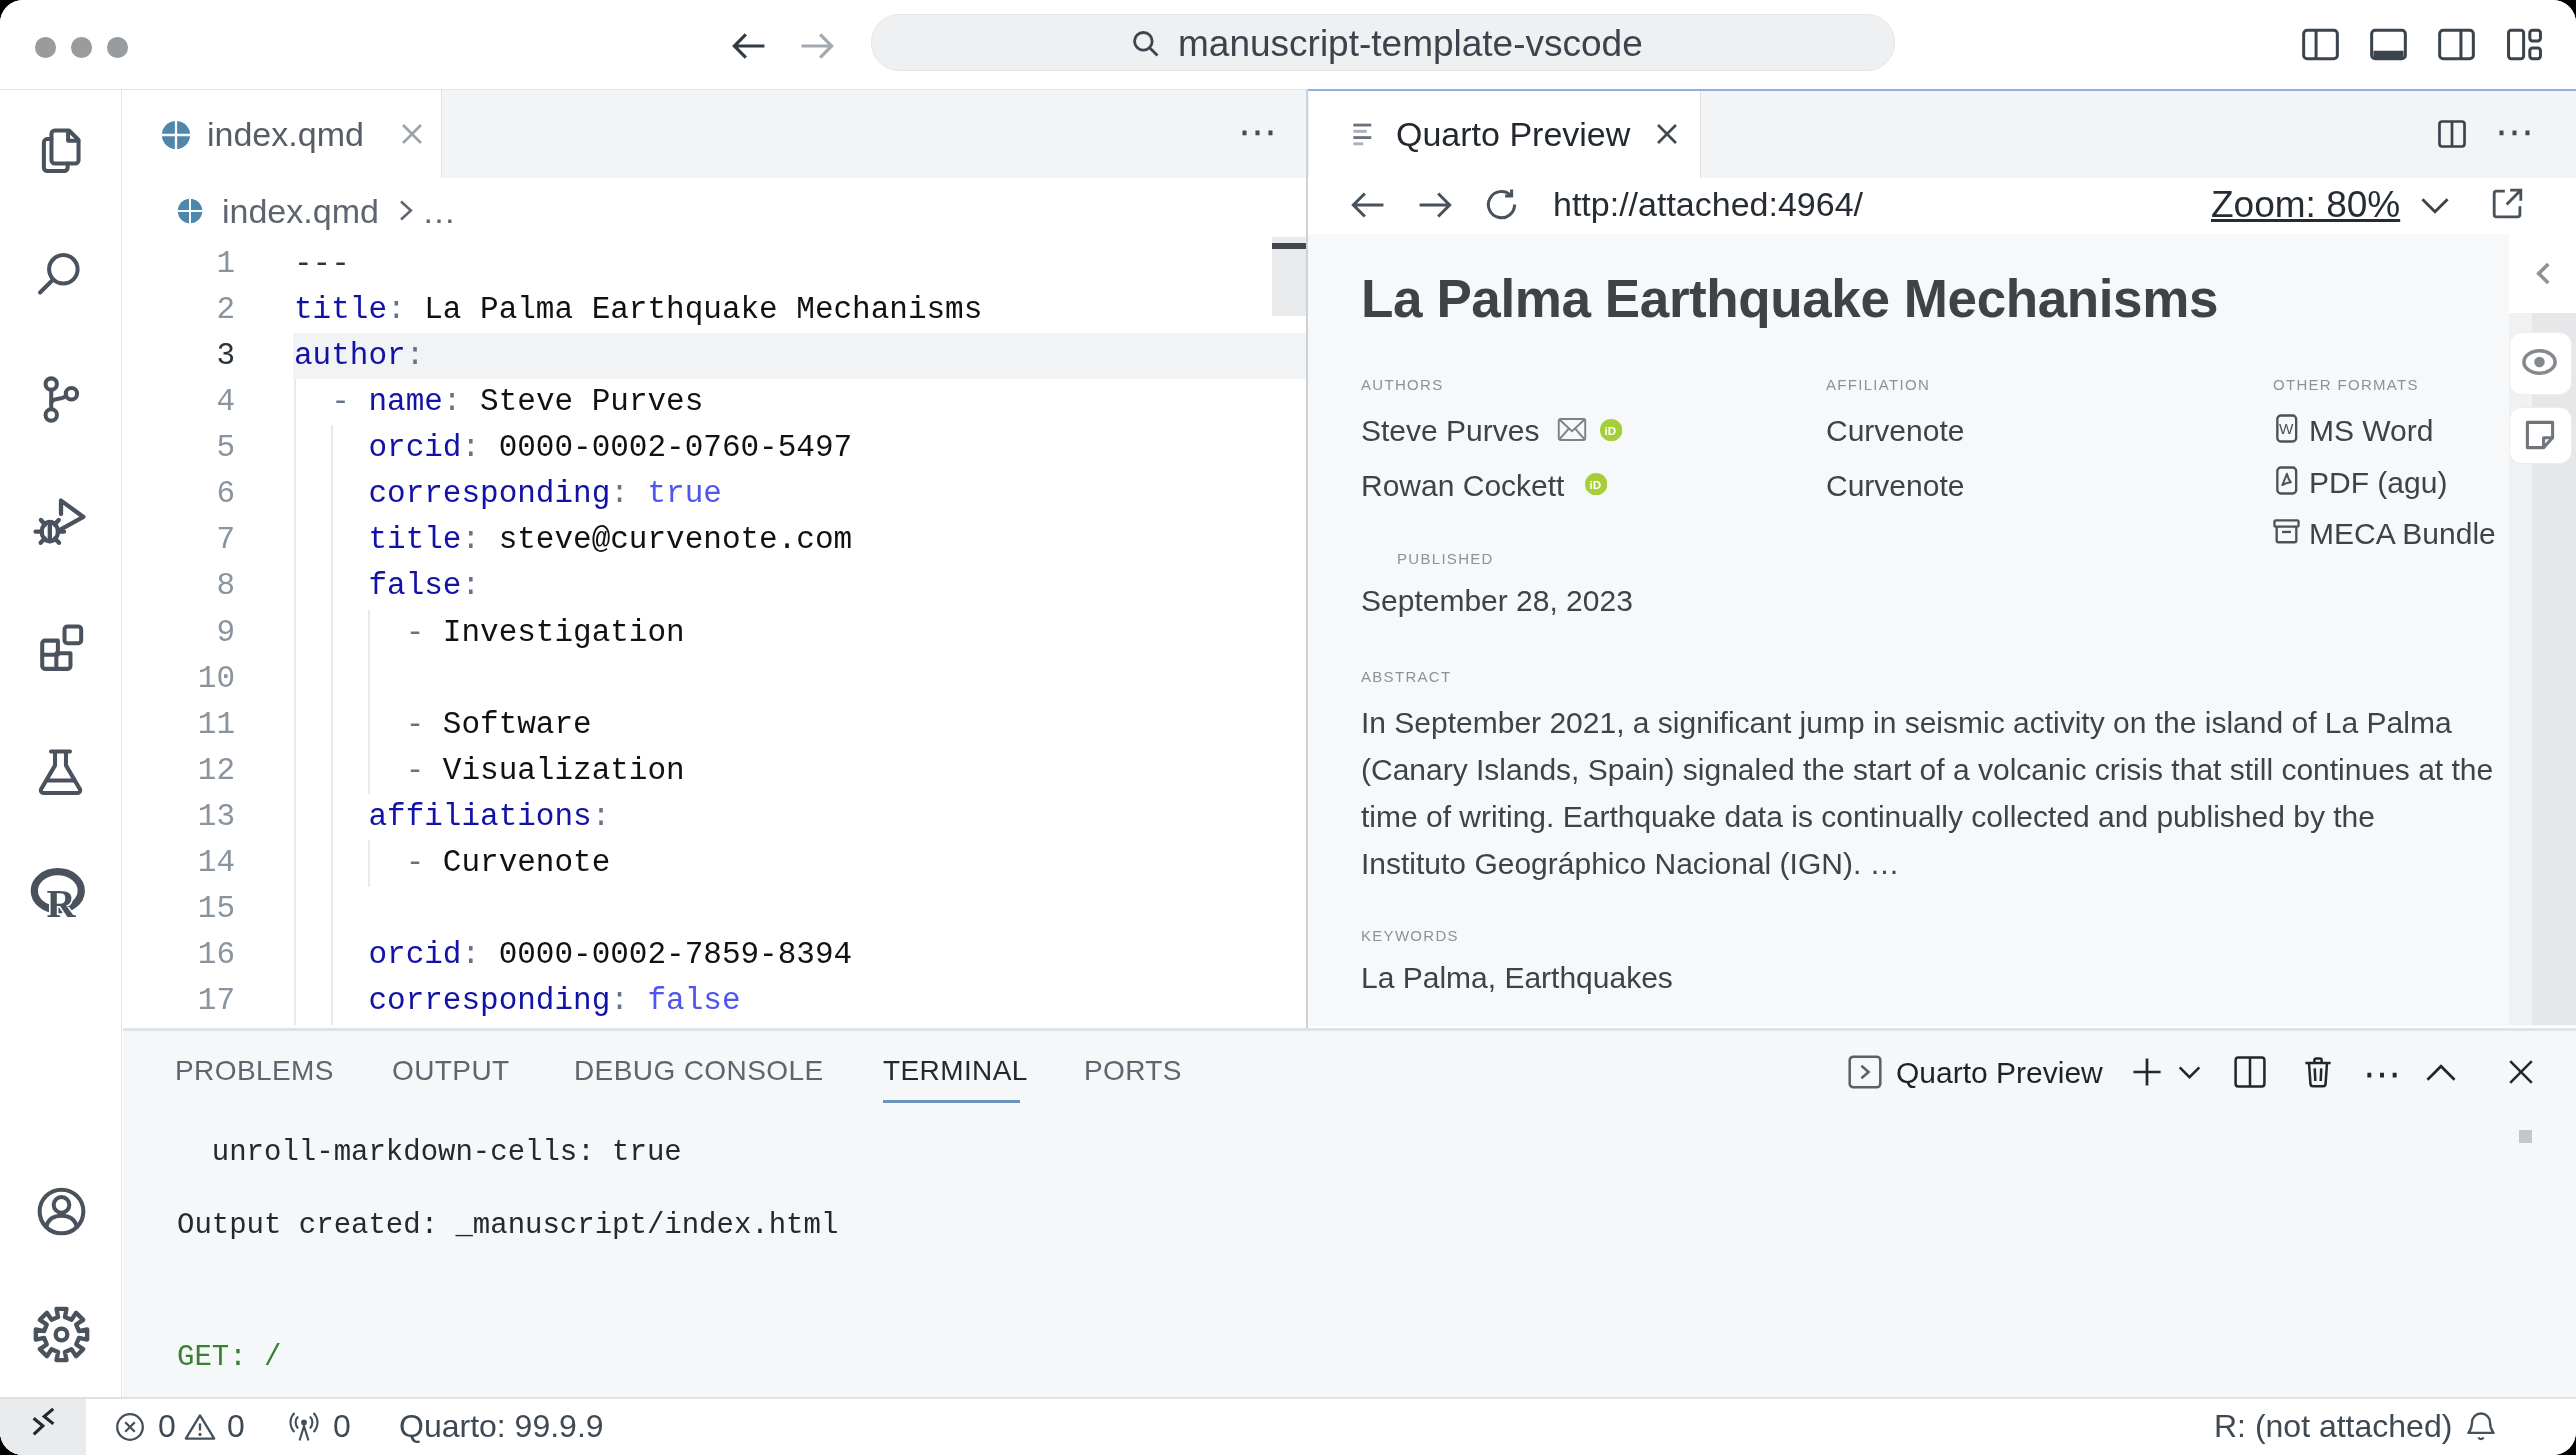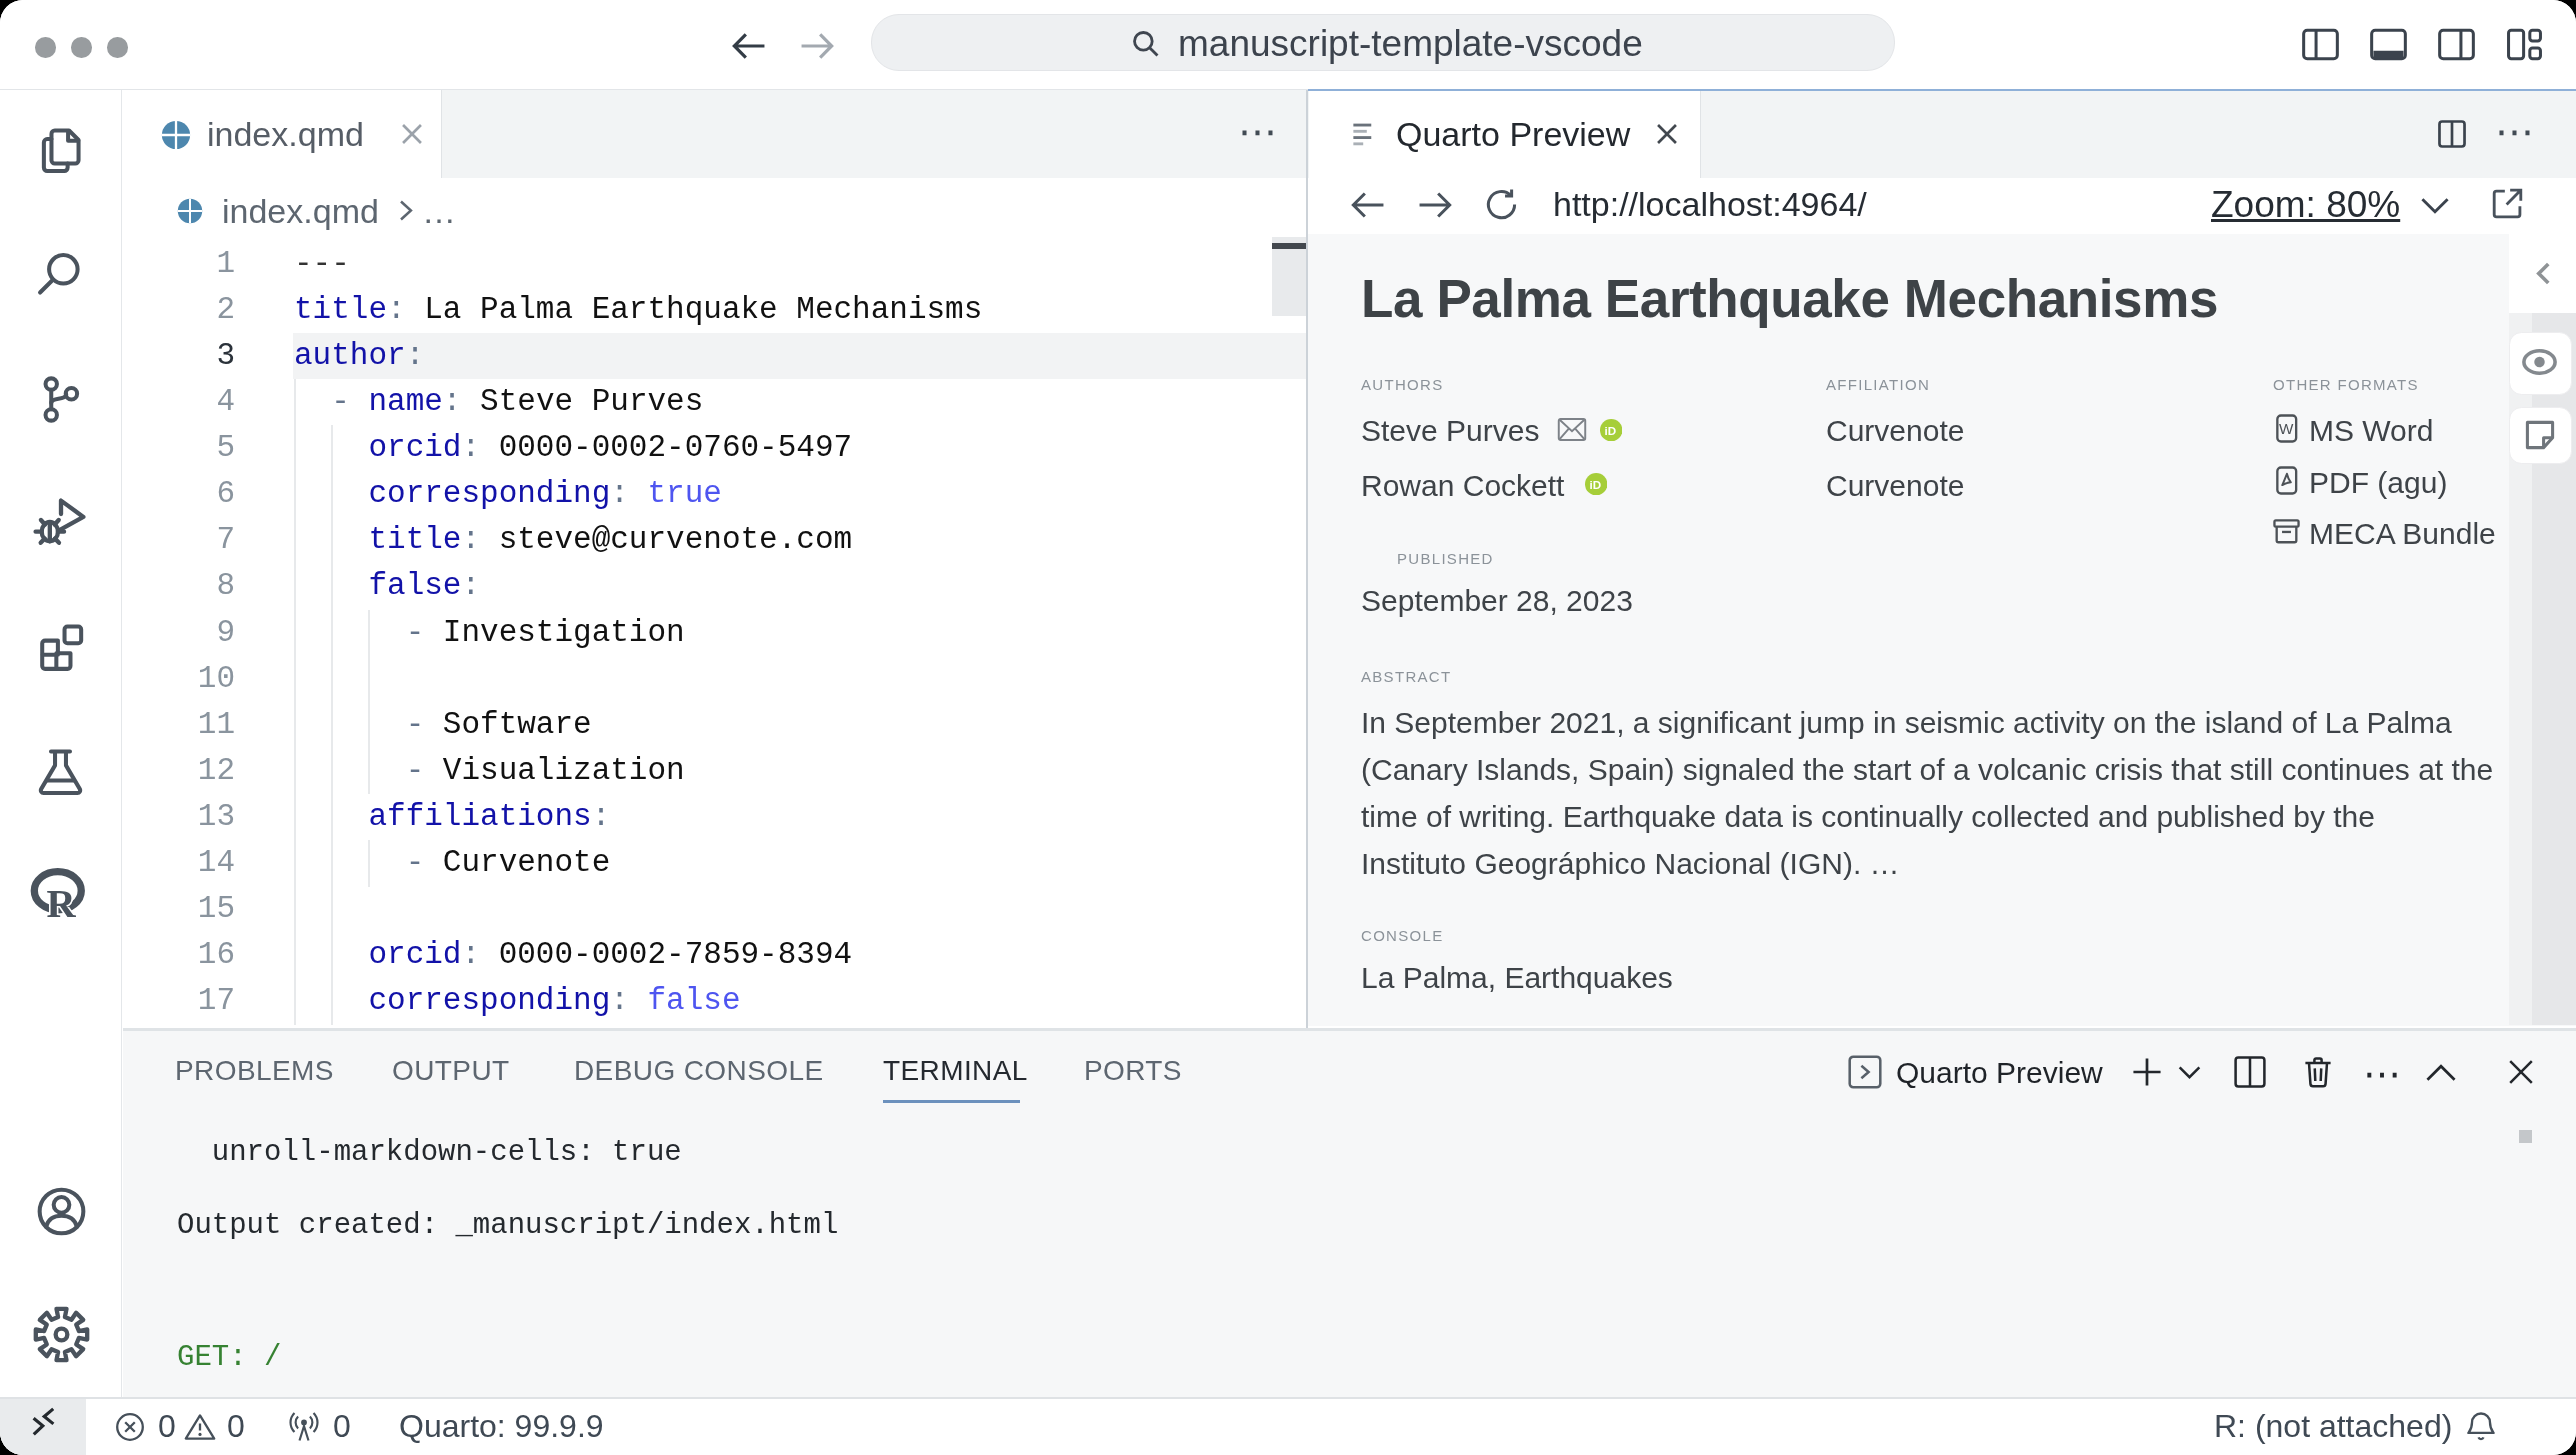--- a/index.html
+++ b/index.html
@@ -226,7 +226,7 @@
     <path d="M18.4 11 a7.4 7.4 0 1 1 -2.2 -5.2" stroke="#49525c" stroke-width="1.7" fill="none"></path>
     <path d="M16.7 2.5 V6.2 H13" stroke="#49525c" stroke-width="1.7" fill="none"></path>
   </svg>
-  <div class="abs" style="left:1553px;top:184px;height:41px;line-height:41px;font-size:34px;color:#262c33;">http://localhost:4964/</div>
+  <div class="abs" style="left:1553px;top:184px;height:41px;line-height:41px;font-size:34px;color:#262c33;">http://attached:4964/</div>
   <div class="abs" style="left:2211px;top:184px;height:41px;line-height:41px;font-size:37px;color:#262c33;text-decoration:underline;">Zoom: 80%</div>
   <svg class="abs" style="left:2417px;top:192px" width="36" height="27" viewBox="0 0 20 15">
     <path d="M3 4 L10 11 L17 4" stroke="#3b434d" stroke-width="1.6" fill="none"></path>

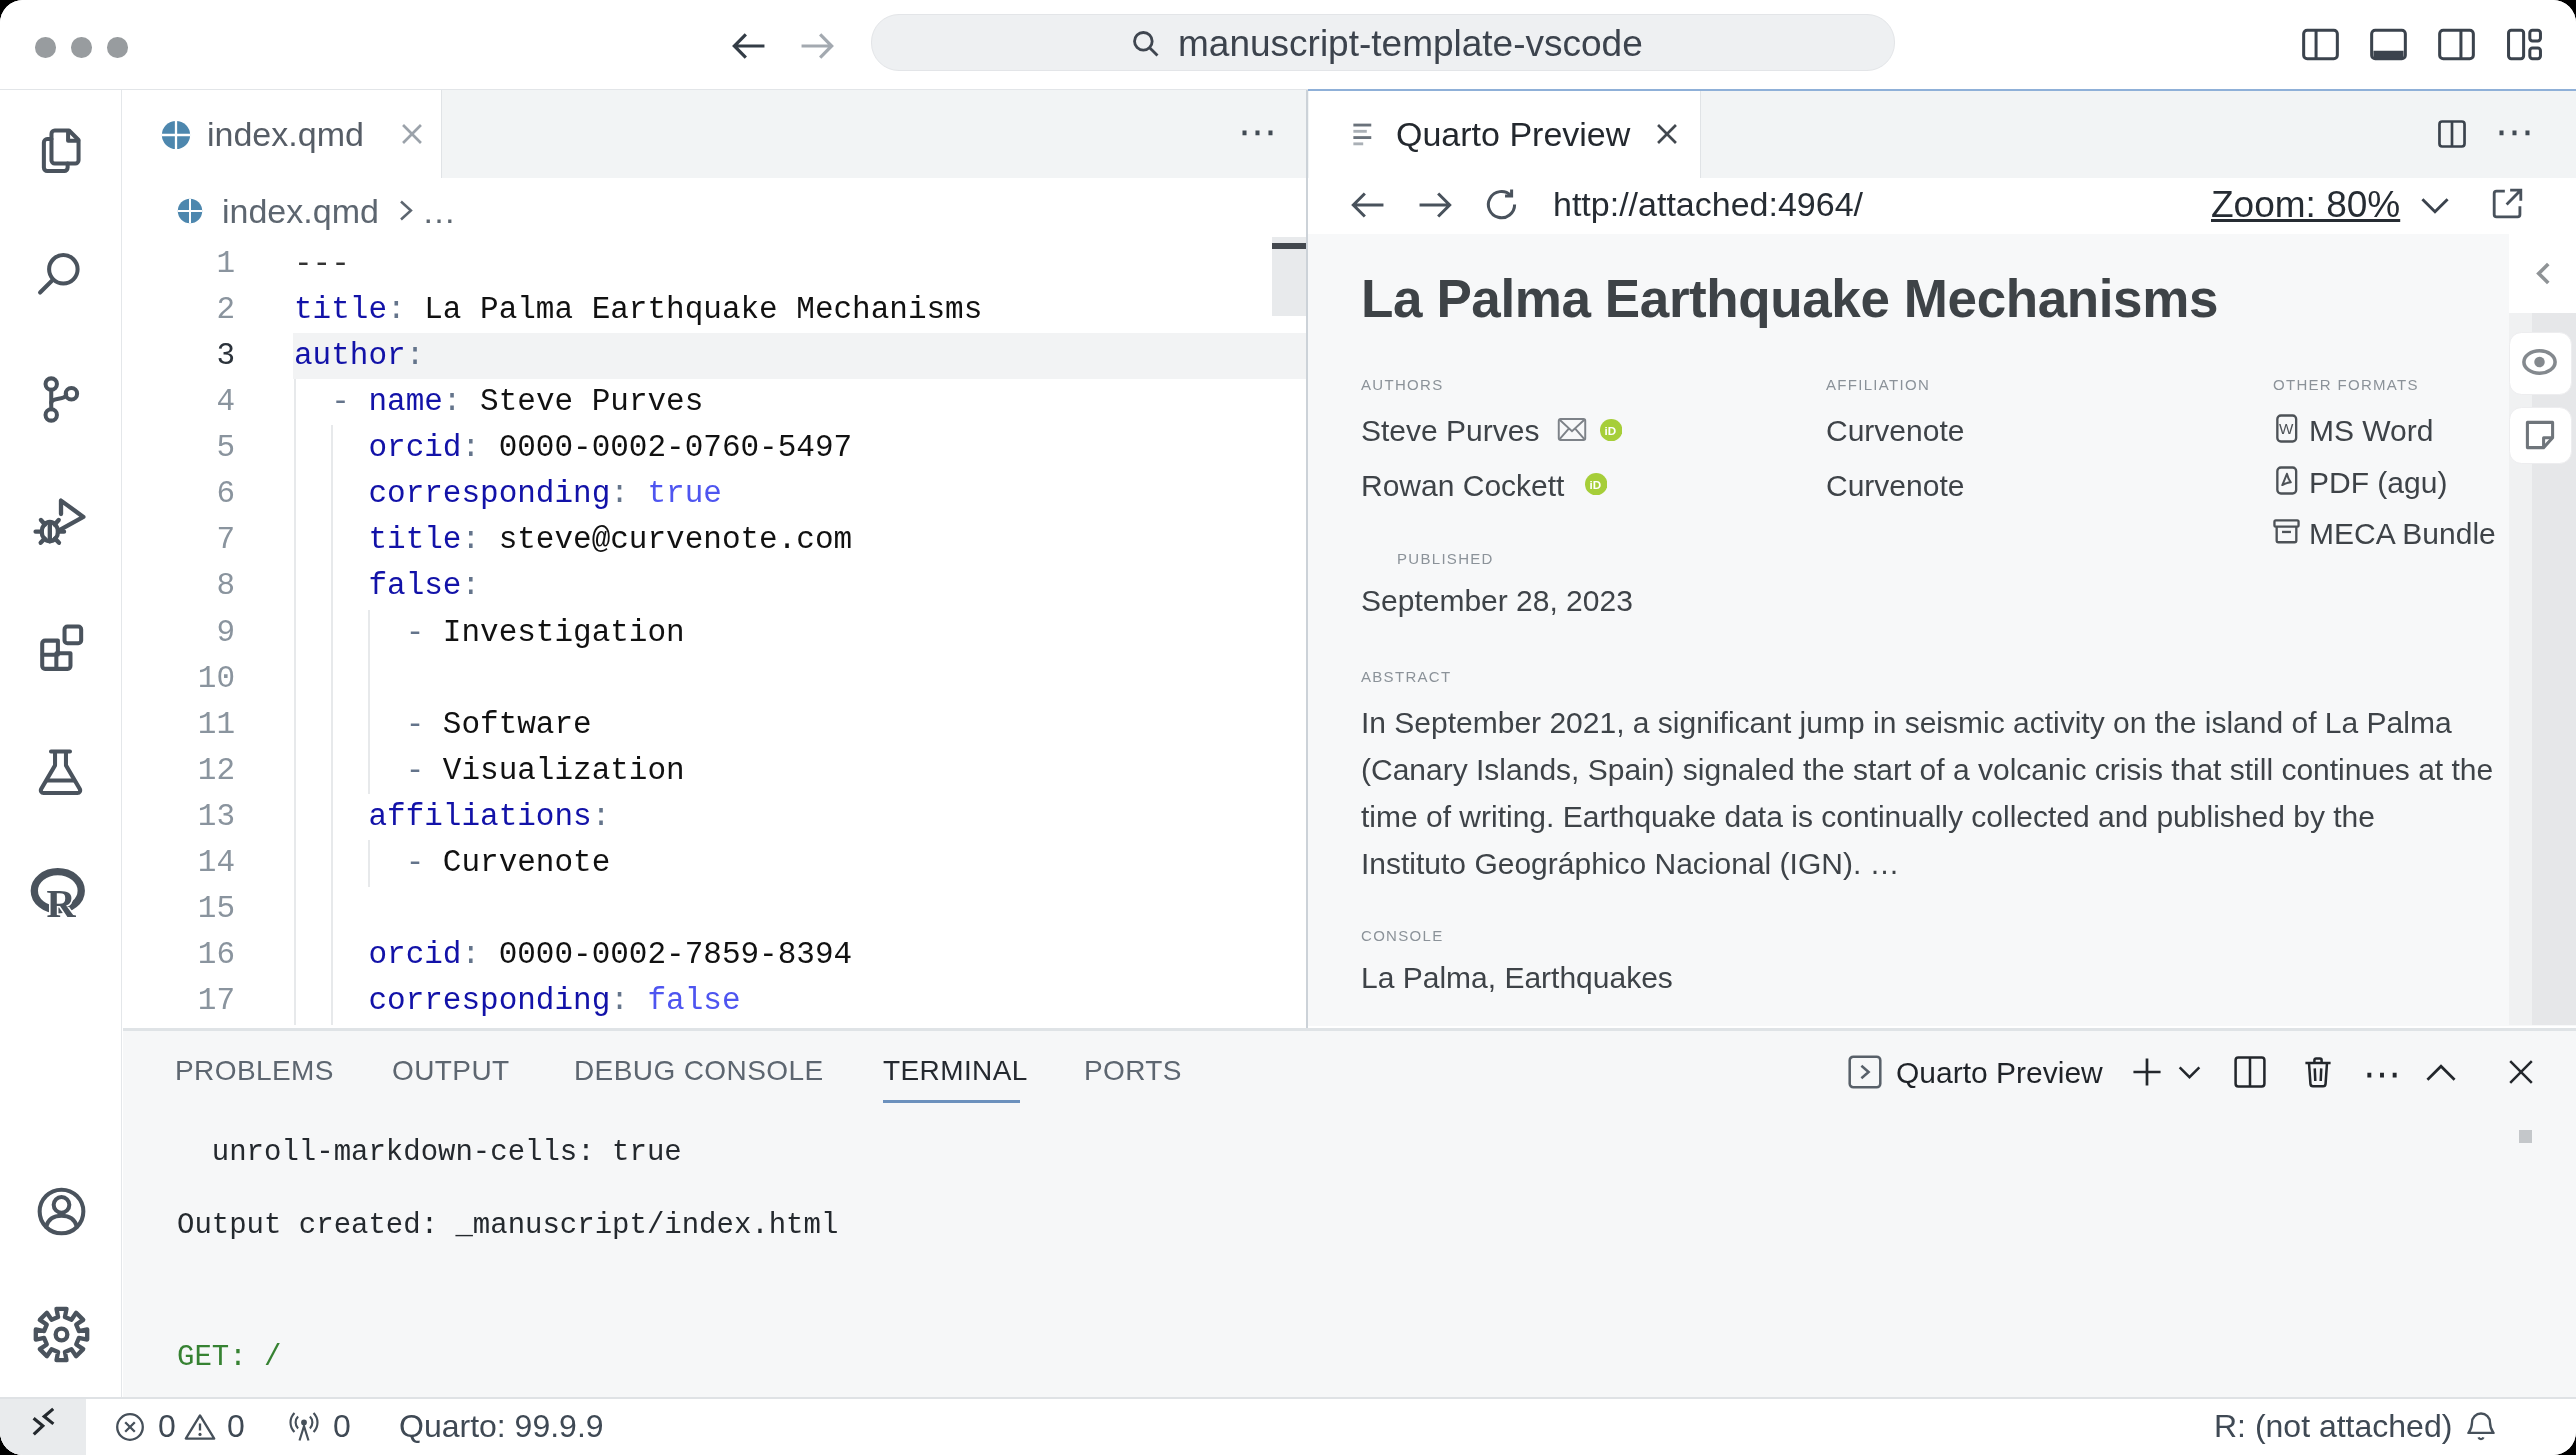--- a/index.html
+++ b/index.html
@@ -284,7 +284,7 @@
   <div class="lab" style="left:1361px;top:661px;">ABSTRACT</div>
   <div class="body" style="left:1361px;top:699px;line-height:47px;height:auto;">In September 2021, a significant jump in seismic activity on the island of La Palma<br>(Canary Islands, Spain) signaled the start of a volcanic crisis that still continues at the<br>time of writing. Earthquake data is continually collected and published by the<br>Instituto Geográphico Nacional (IGN). …</div>
 
-  <div class="lab" style="left:1361px;top:920px;">CONSOLE</div>
+  <div class="lab" style="left:1361px;top:920px;">KEYWORDS</div>
   <div class="body" style="left:1361px;top:957px;">La Palma, Earthquakes</div>
 
   <div class="abs" style="left:2509px;top:234px;width:67px;height:80px;background:#fff;"></div>

